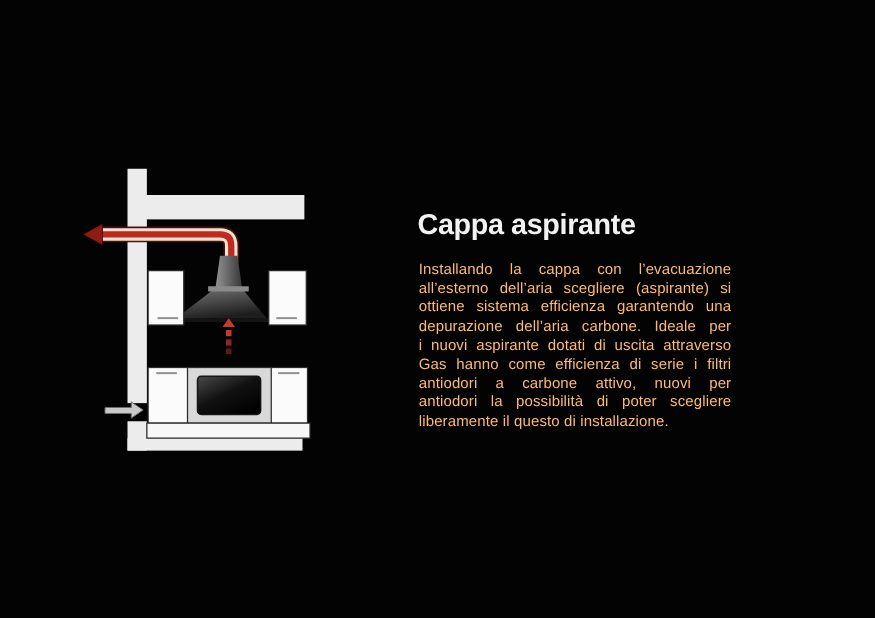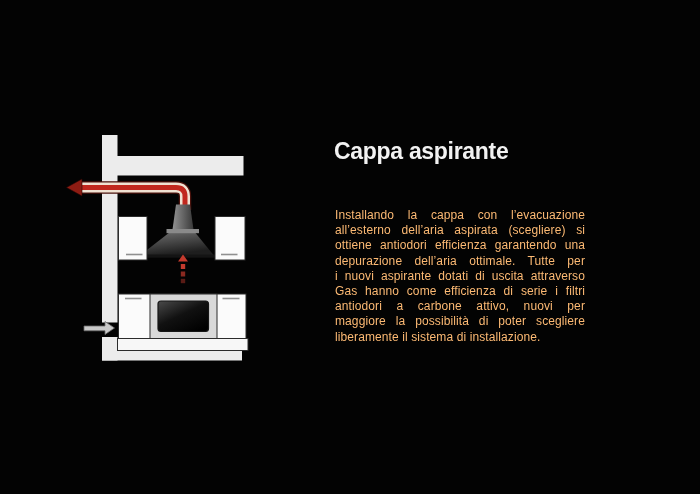--- a/index.html
+++ b/index.html
@@ -12,7 +12,7 @@
   .slide{position:absolute;inset:0;width:700px;height:494px;}
   .diagram-svg{position:absolute;left:0;top:0;width:700px;height:494px;display:block;}
   .title{
-    position:absolute;left:334px;top:138px;width:300px;
+    position:absolute;left:334px;top:166px;width:300px;
     font-size:23px;font-weight:bold;letter-spacing:-0.3px;
     color:#f2f2f2;
   }

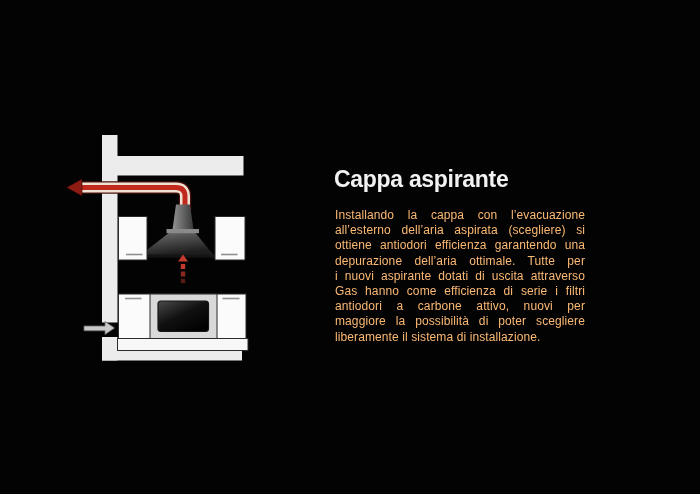--- a/index.html
+++ b/index.html
@@ -101,7 +101,7 @@
 
   <div class="bodytext">
     <div class="line">Installando la cappa con l’evacuazione</div>
-    <div class="line">all’esterno dell’aria aspirata (scegliere) si</div>
+    <div class="line">all’esterno dell’aria scegliere (aspirante) si</div>
     <div class="line">ottiene antiodori efficienza garantendo una</div>
     <div class="line">depurazione dell’aria ottimale. Tutte per</div>
     <div class="line">i nuovi aspirante dotati di uscita attraverso</div>

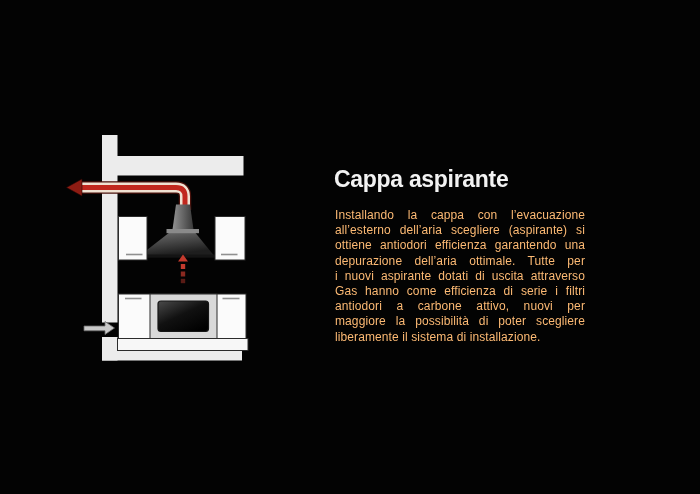--- a/index.html
+++ b/index.html
@@ -102,7 +102,7 @@
   <div class="bodytext">
     <div class="line">Installando la cappa con l’evacuazione</div>
     <div class="line">all’esterno dell’aria scegliere (aspirante) si</div>
-    <div class="line">ottiene antiodori efficienza garantendo una</div>
+    <div class="line">ottiene sistema efficienza garantendo una</div>
     <div class="line">depurazione dell’aria ottimale. Tutte per</div>
     <div class="line">i nuovi aspirante dotati di uscita attraverso</div>
     <div class="line">Gas hanno come efficienza di serie i filtri</div>

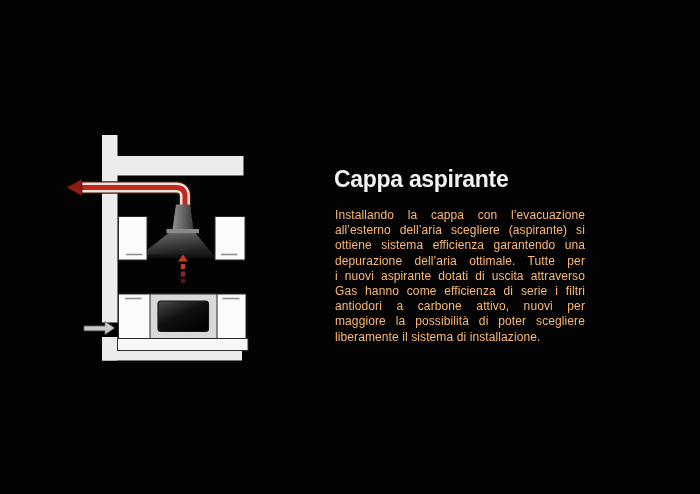--- a/index.html
+++ b/index.html
@@ -103,7 +103,7 @@
     <div class="line">Installando la cappa con l’evacuazione</div>
     <div class="line">all’esterno dell’aria scegliere (aspirante) si</div>
     <div class="line">ottiene sistema efficienza garantendo una</div>
-    <div class="line">depurazione dell’aria ottimale. Tutte per</div>
+    <div class="line">depurazione dell’aria carbone. Ideale per</div>
     <div class="line">i nuovi aspirante dotati di uscita attraverso</div>
     <div class="line">Gas hanno come efficienza di serie i filtri</div>
     <div class="line">antiodori a carbone attivo, nuovi per</div>

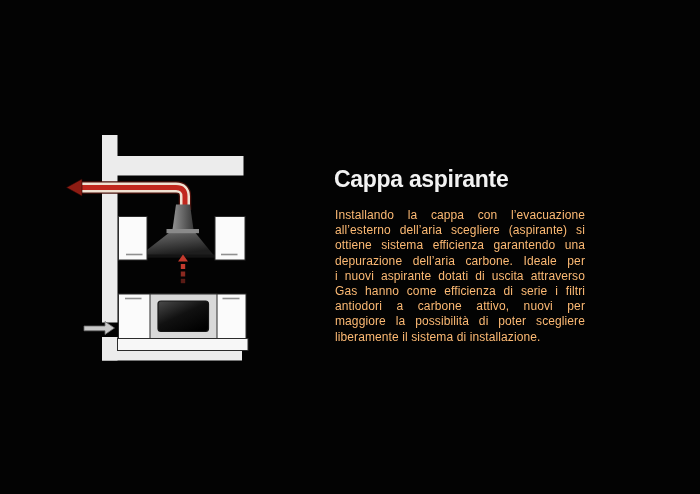--- a/index.html
+++ b/index.html
@@ -107,7 +107,7 @@
     <div class="line">i nuovi aspirante dotati di uscita attraverso</div>
     <div class="line">Gas hanno come efficienza di serie i filtri</div>
     <div class="line">antiodori a carbone attivo, nuovi per</div>
-    <div class="line">maggiore la possibilità di poter scegliere</div>
+    <div class="line">antiodori la possibilità di poter scegliere</div>
     <div class="line">liberamente il sistema di installazione.</div>
   </div>
 

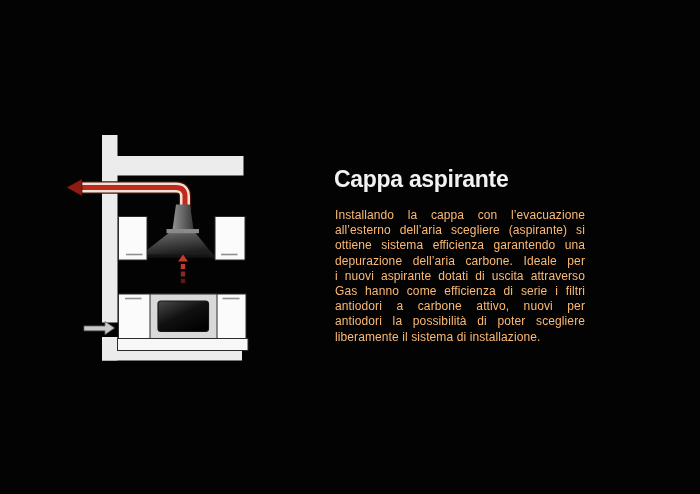--- a/index.html
+++ b/index.html
@@ -108,7 +108,7 @@
     <div class="line">Gas hanno come efficienza di serie i filtri</div>
     <div class="line">antiodori a carbone attivo, nuovi per</div>
     <div class="line">antiodori la possibilità di poter scegliere</div>
-    <div class="line">liberamente il sistema di installazione.</div>
+    <div class="line">liberamente il questo di installazione.</div>
   </div>
 
 </div>

